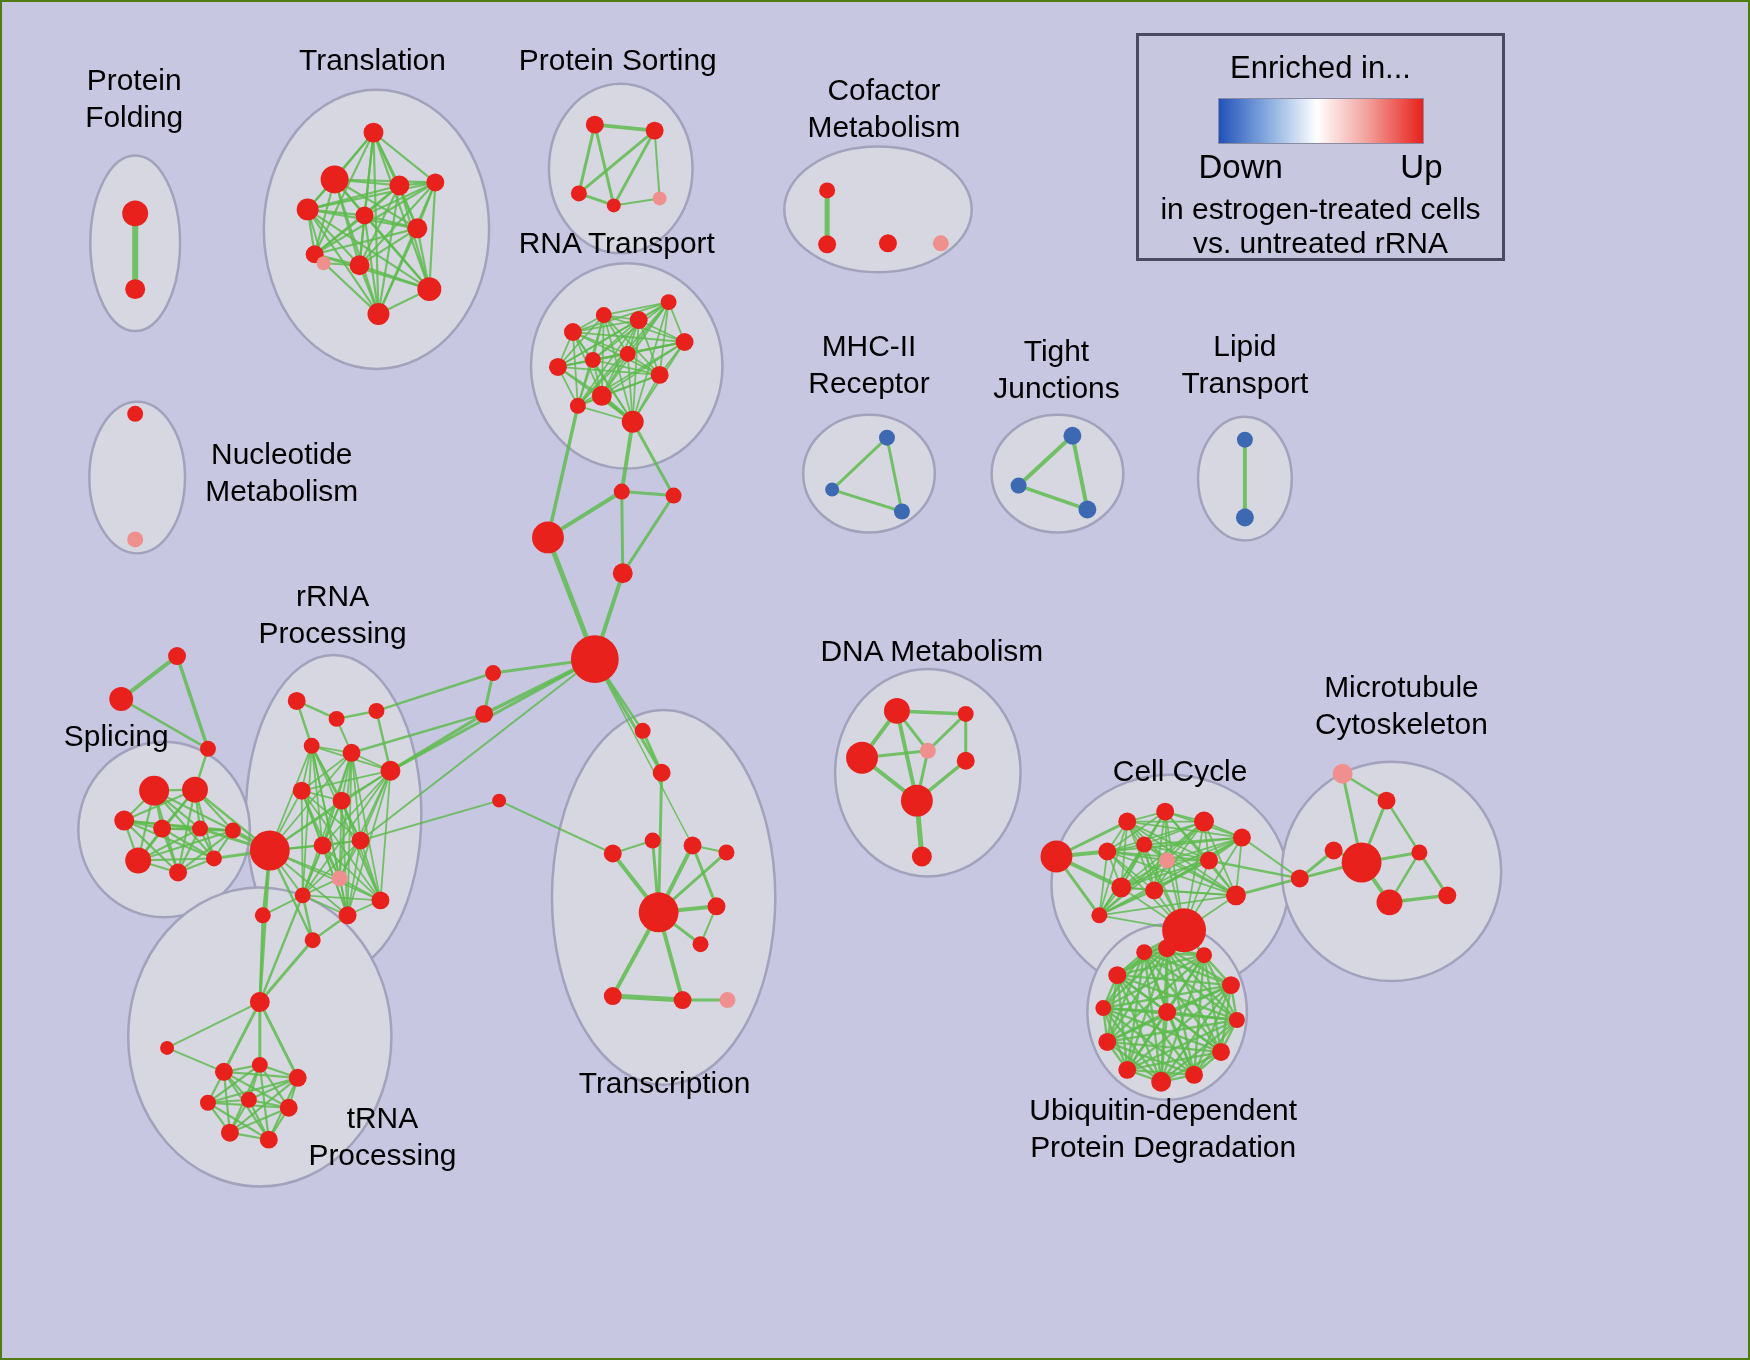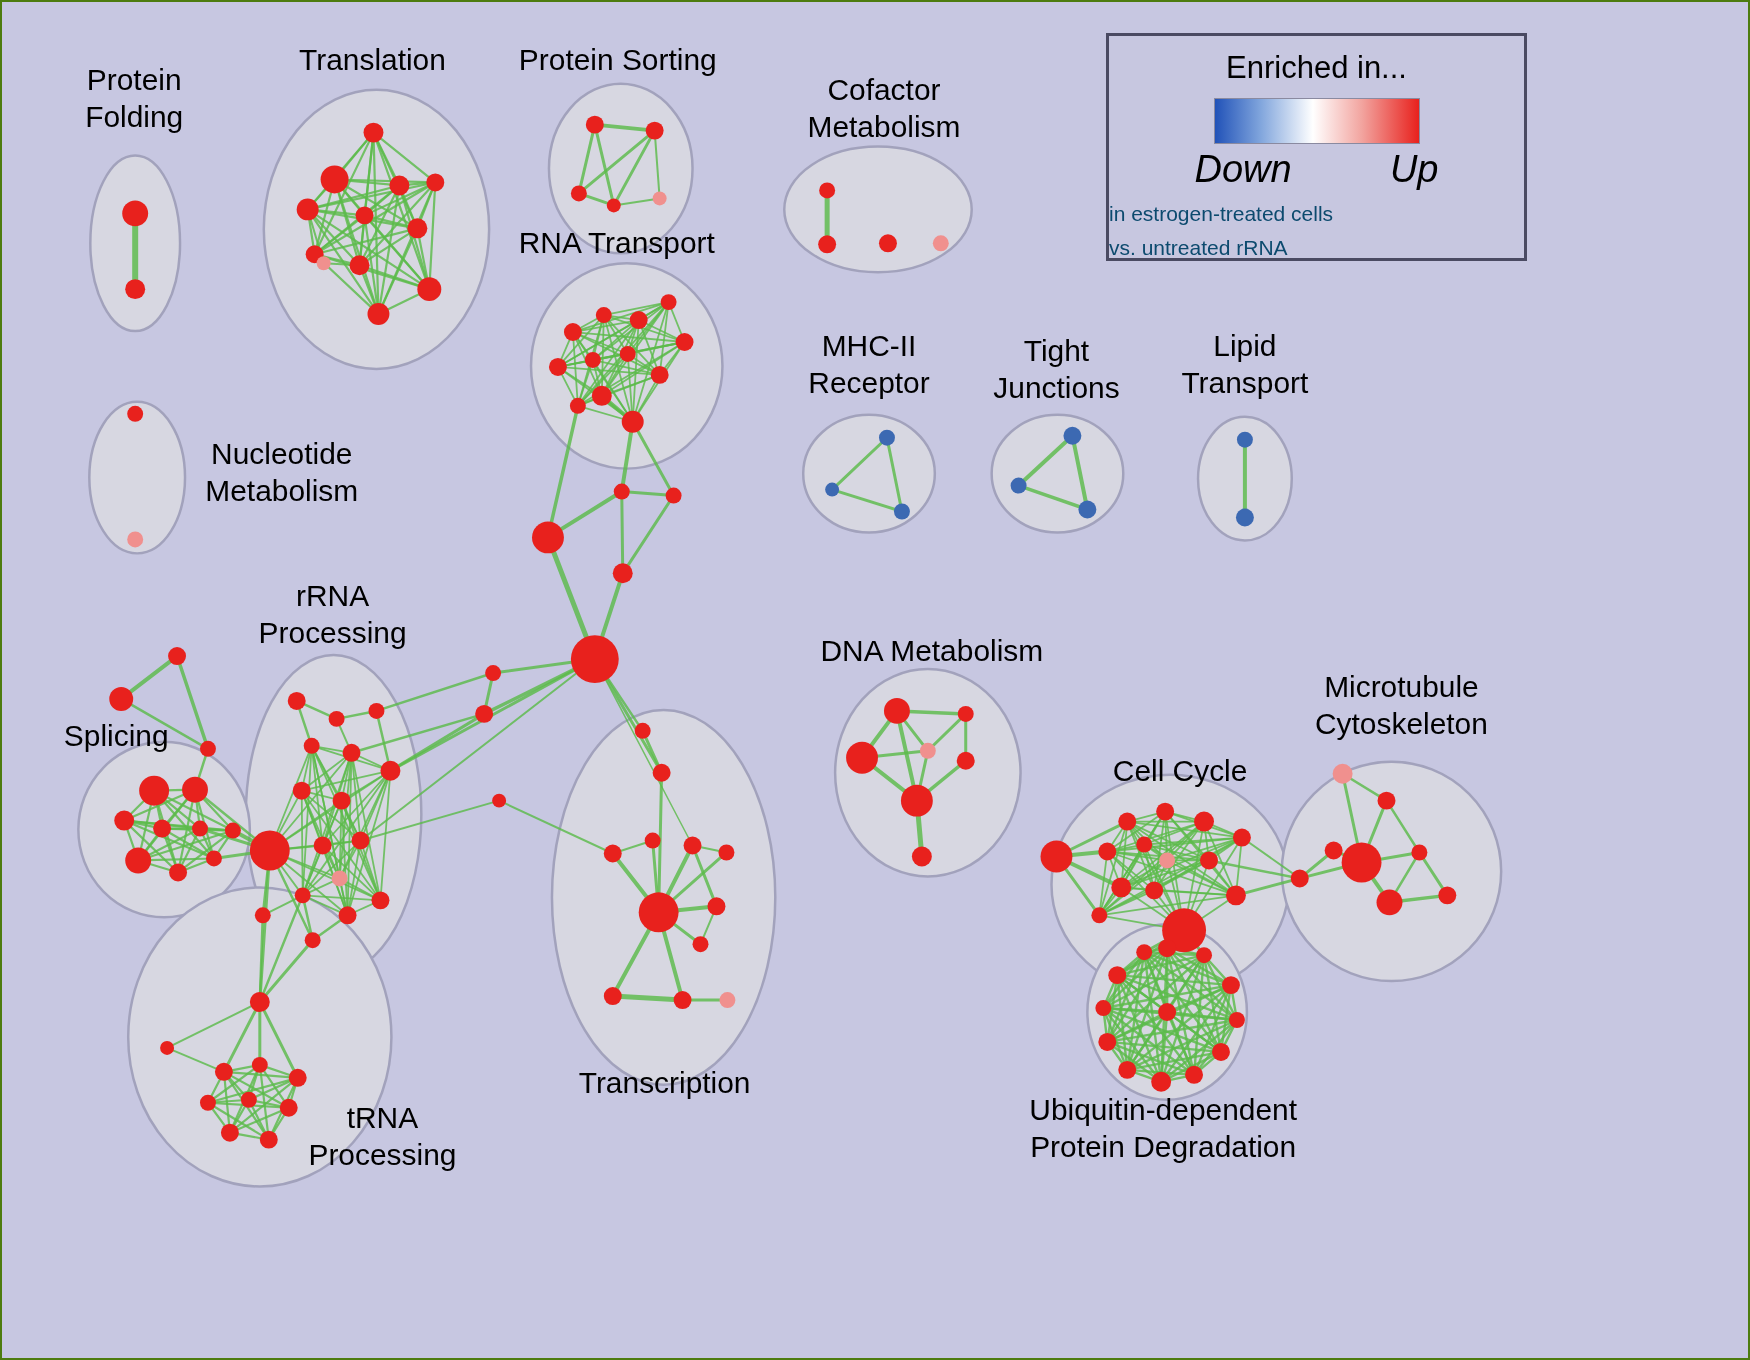--- a/index.html
+++ b/index.html
@@ -16,7 +16,7 @@
   svg text{font-family:"Liberation Sans",sans-serif;}
   .legend{
     position:absolute;
-    left:1104px;top:31px;width:421px;height:228px;
+    left:1134px;top:31px;width:369px;height:228px;
     box-sizing:border-box;
     border:3px solid #4a4a62;
     background:rgba(201,201,224,0.35);

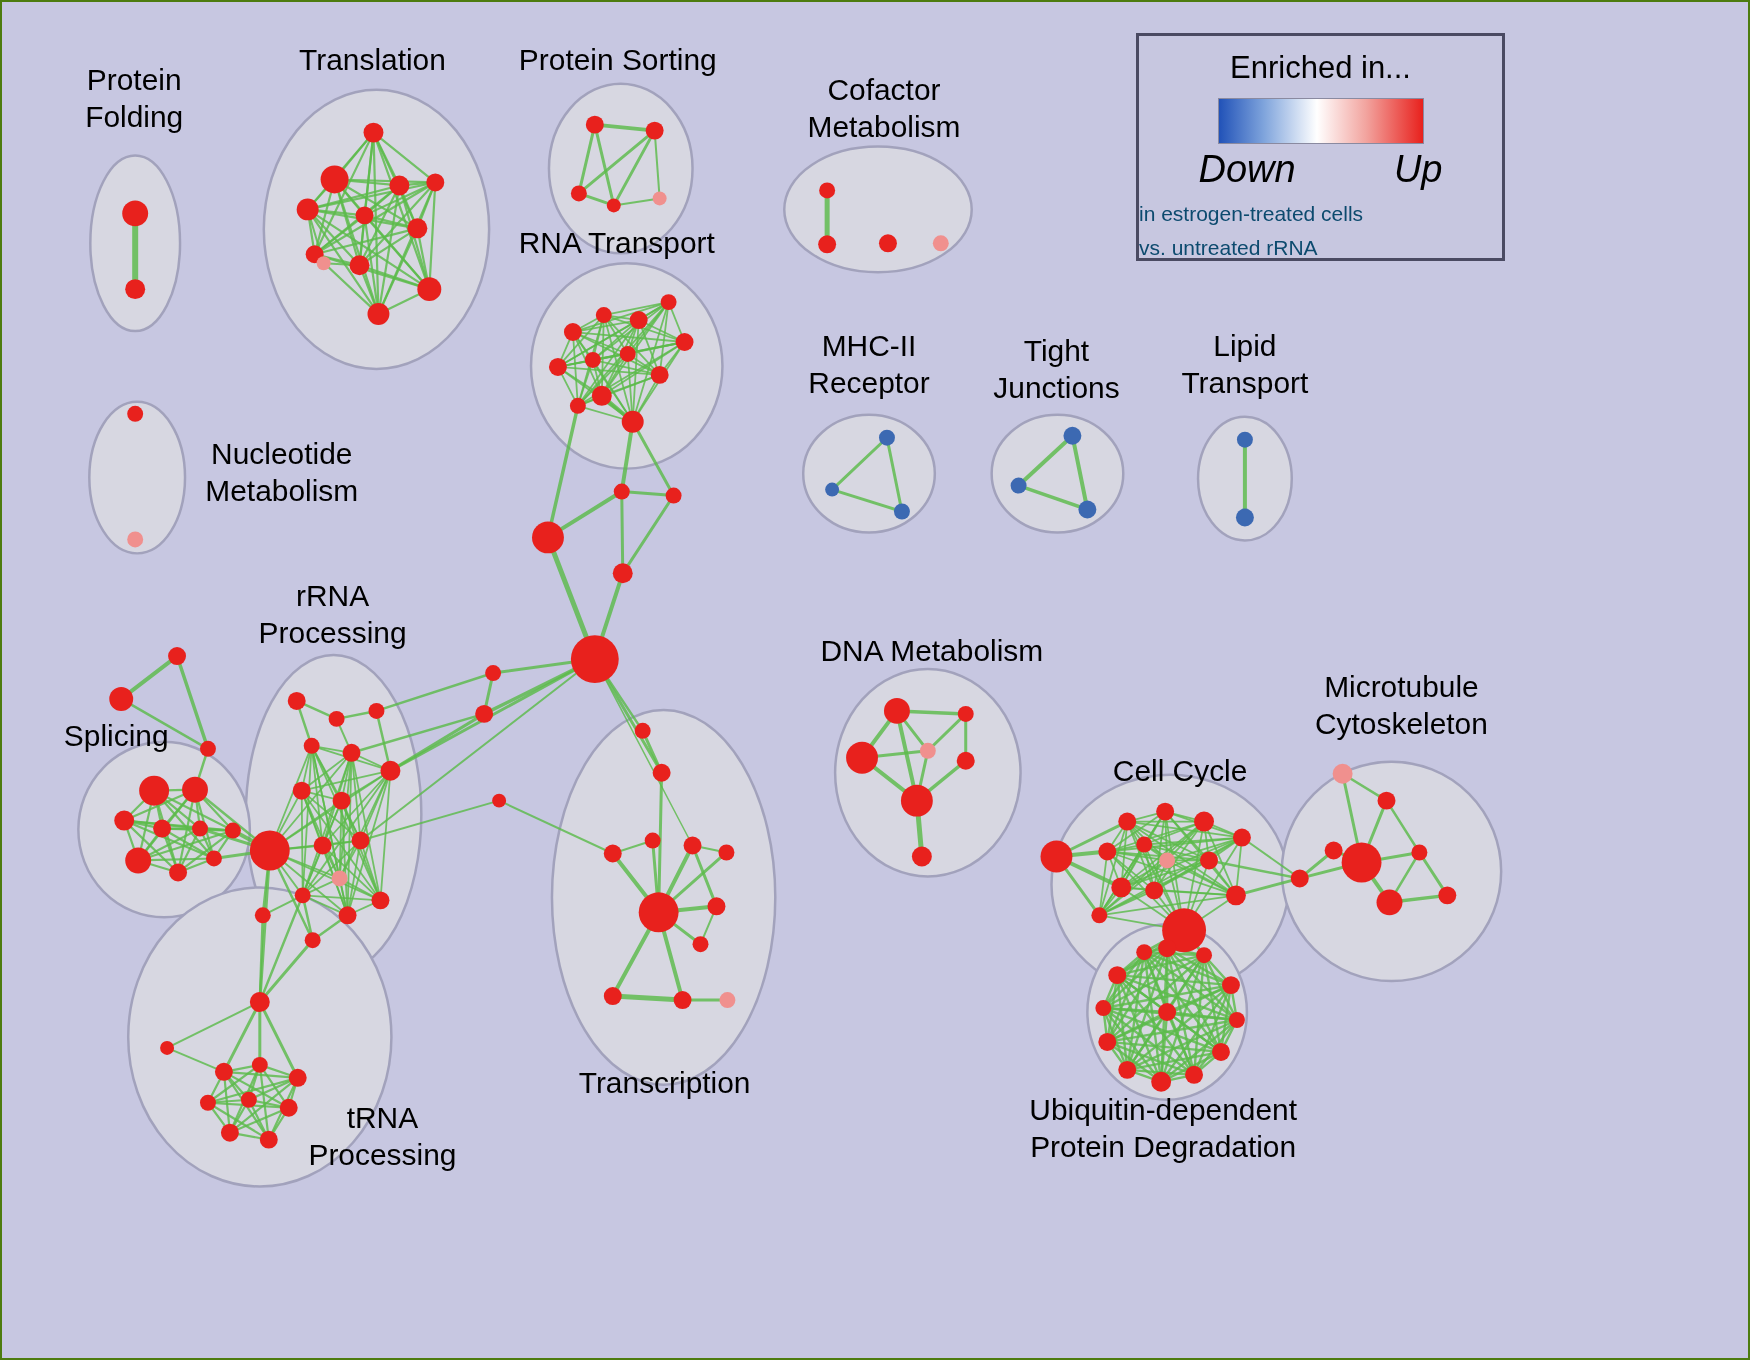--- a/index.html
+++ b/index.html
@@ -35,7 +35,7 @@
   .legend-ends{
     width:244px;margin:4px auto 0 auto;
     display:flex;justify-content:space-between;
-    font-size:38px;color:#000;font-style:italic;
+    font-size:33px;color:#000;
   }
   .legend-sub{
     text-align:left;font-size:21px;line-height:34px;color:#0c4a6e;

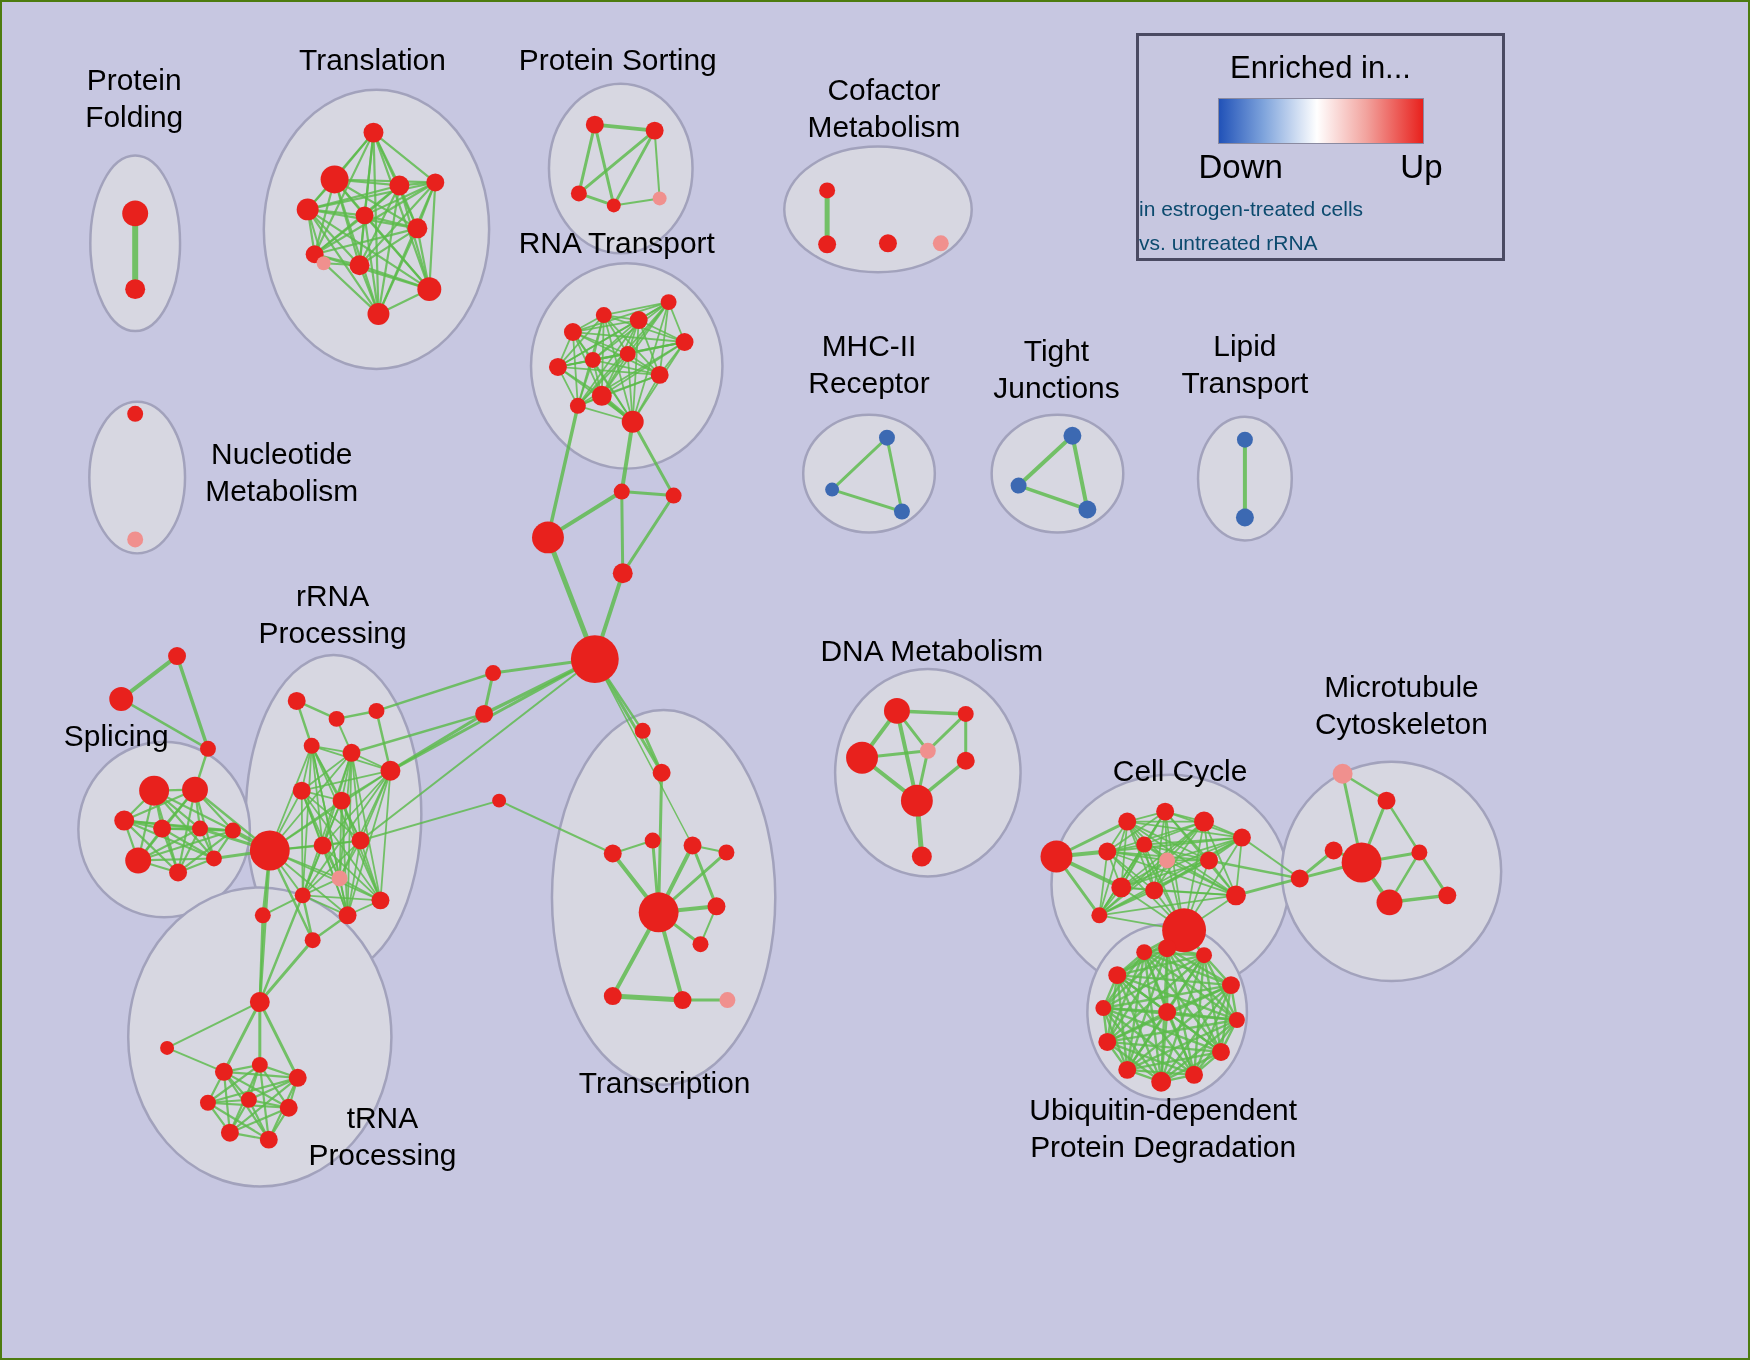--- a/index.html
+++ b/index.html
@@ -38,7 +38,7 @@
     font-size:33px;color:#000;
   }
   .legend-sub{
-    text-align:left;font-size:21px;line-height:34px;color:#0c4a6e;
+    text-align:center;font-size:30px;line-height:34px;color:#000000;
   }
   .legend-sub.first{margin-top:6px;}
 </style>

